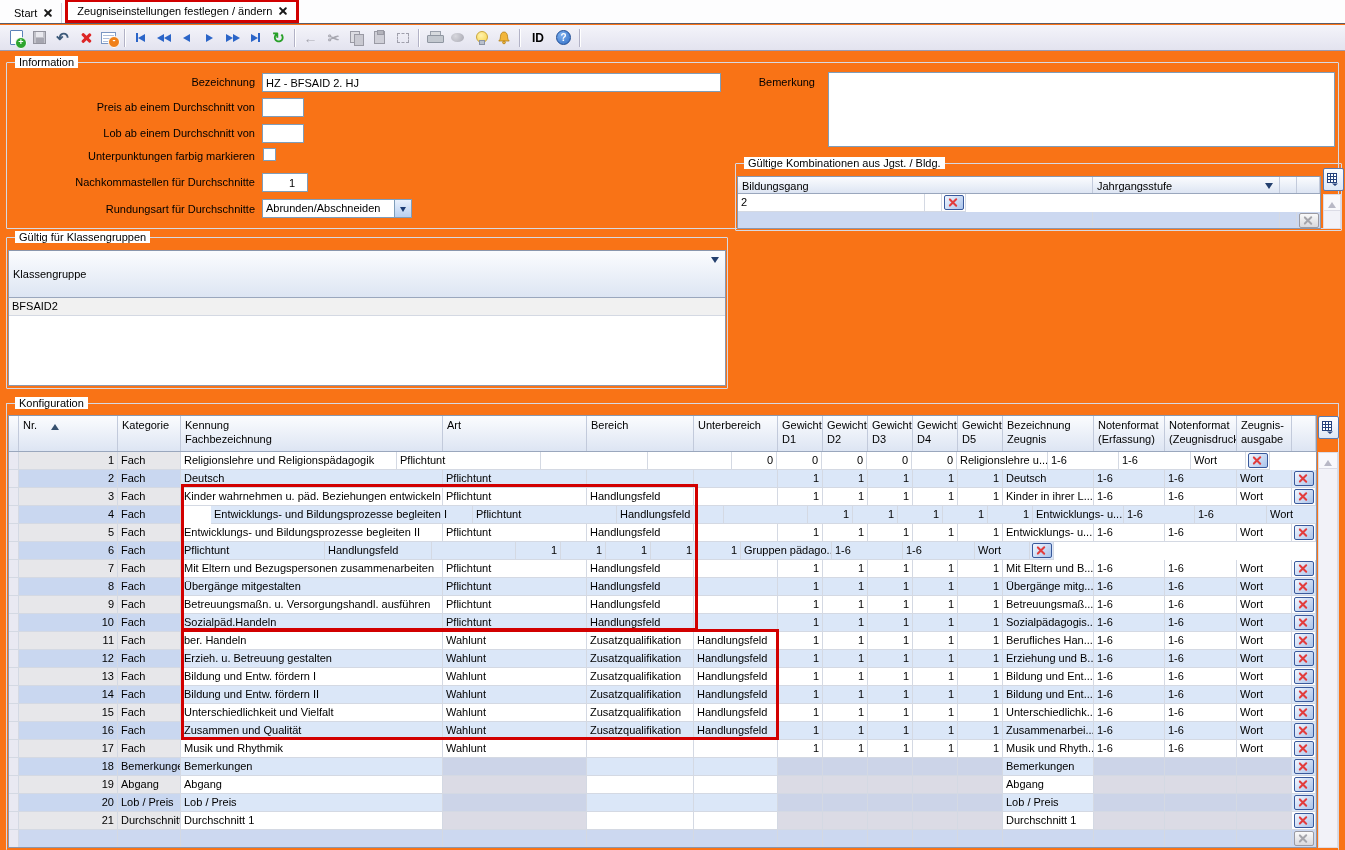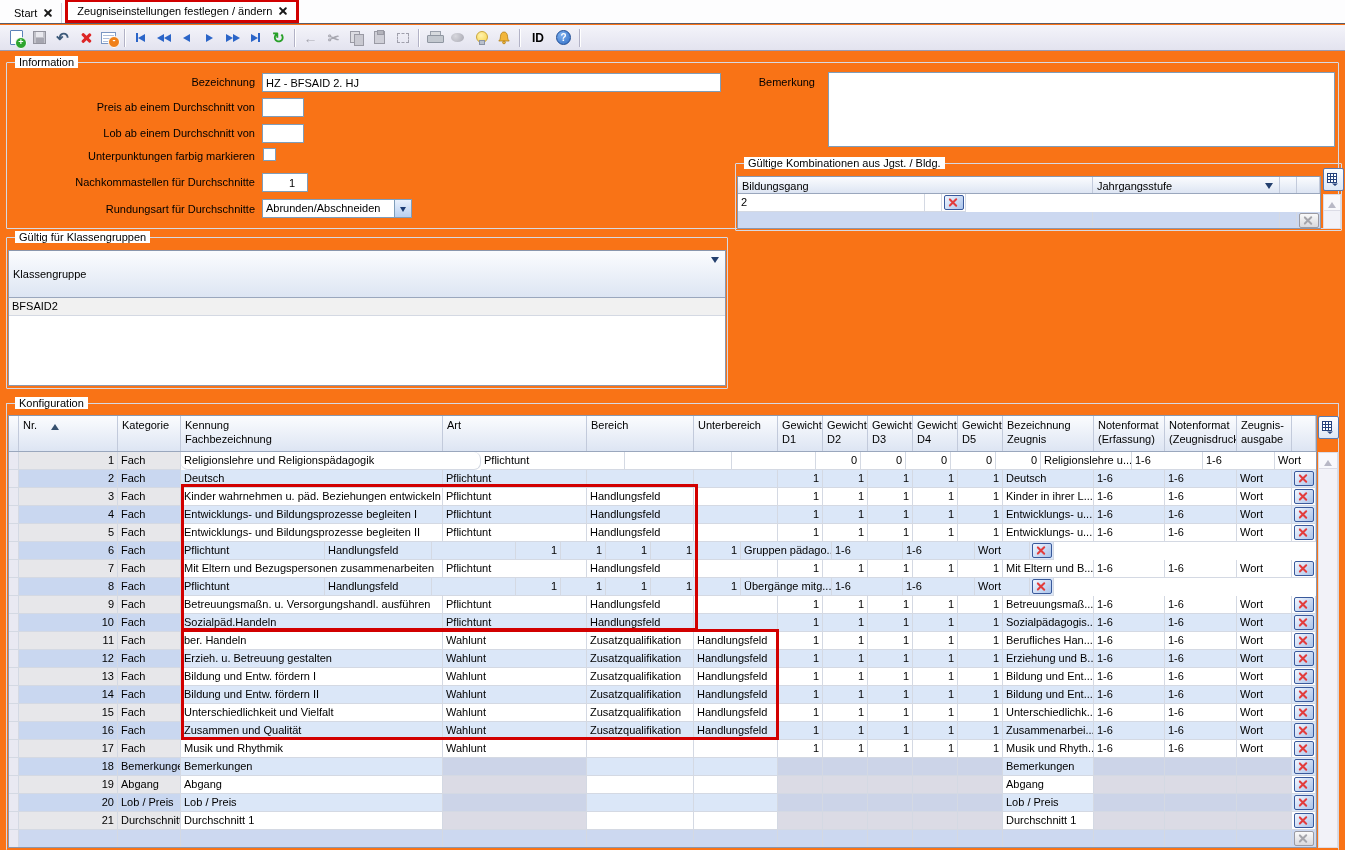--- a/index.html
+++ b/index.html
@@ -332,7 +332,7 @@
         <div class="gcell ind" style="width: 10px;"></div>
         <div class="gcell f num" style="width: 99px;">1</div>
         <div class="gcell f" style="width: 63px;">Fach</div>
-        <div class="gcell d" style="width: 300px; border-radius: 7px;">Religionslehre und Religionspädagogik</div>
+        <div class="gcell d" style="width: 216px;">Religionslehre und Religionspädagogik</div>
         <div class="gcell d" style="width: 144px;">Pflichtunt</div>
         <div class="gcell d" style="width: 107px;"></div>
         <div class="gcell d" style="width: 84px;"></div>

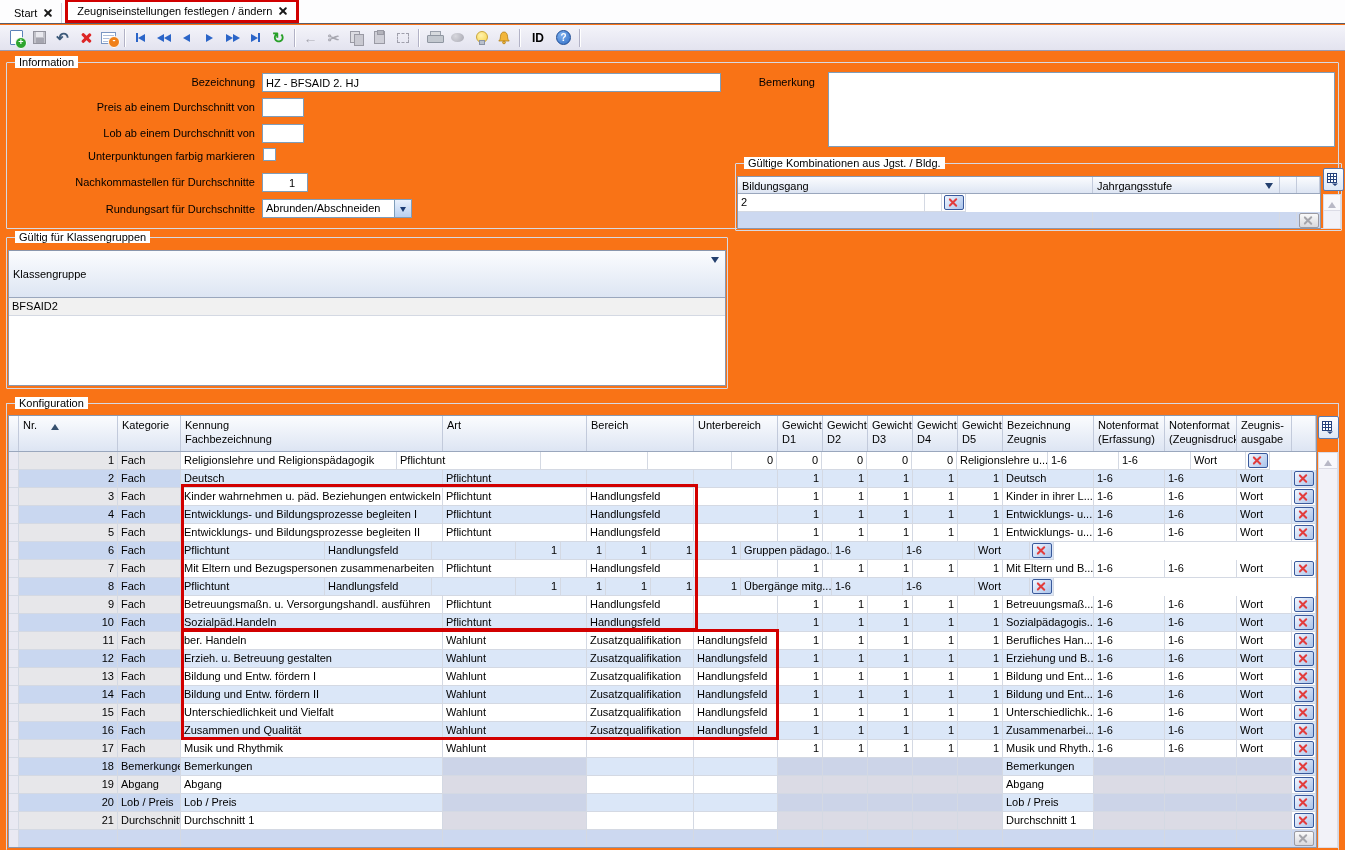--- a/index.html
+++ b/index.html
@@ -401,7 +401,7 @@
         <div class="gcell ind" style="width: 10px;"></div>
         <div class="gcell f num" style="width: 99px;">4</div>
         <div class="gcell f" style="width: 63px;">Fach</div>
-        <div class="gcell d" style="width: 262px;">Entwicklungs- und Bildungsprozesse begleiten I</div>
+        <div class="gcell d" style="width: 262px; margin-left: 30px;">Entwicklungs- und Bildungsprozesse begleiten I</div>
         <div class="gcell d" style="width: 144px;">Pflichtunt</div>
         <div class="gcell d" style="width: 107px;">Handlungsfeld</div>
         <div class="gcell d" style="width: 84px;"></div>

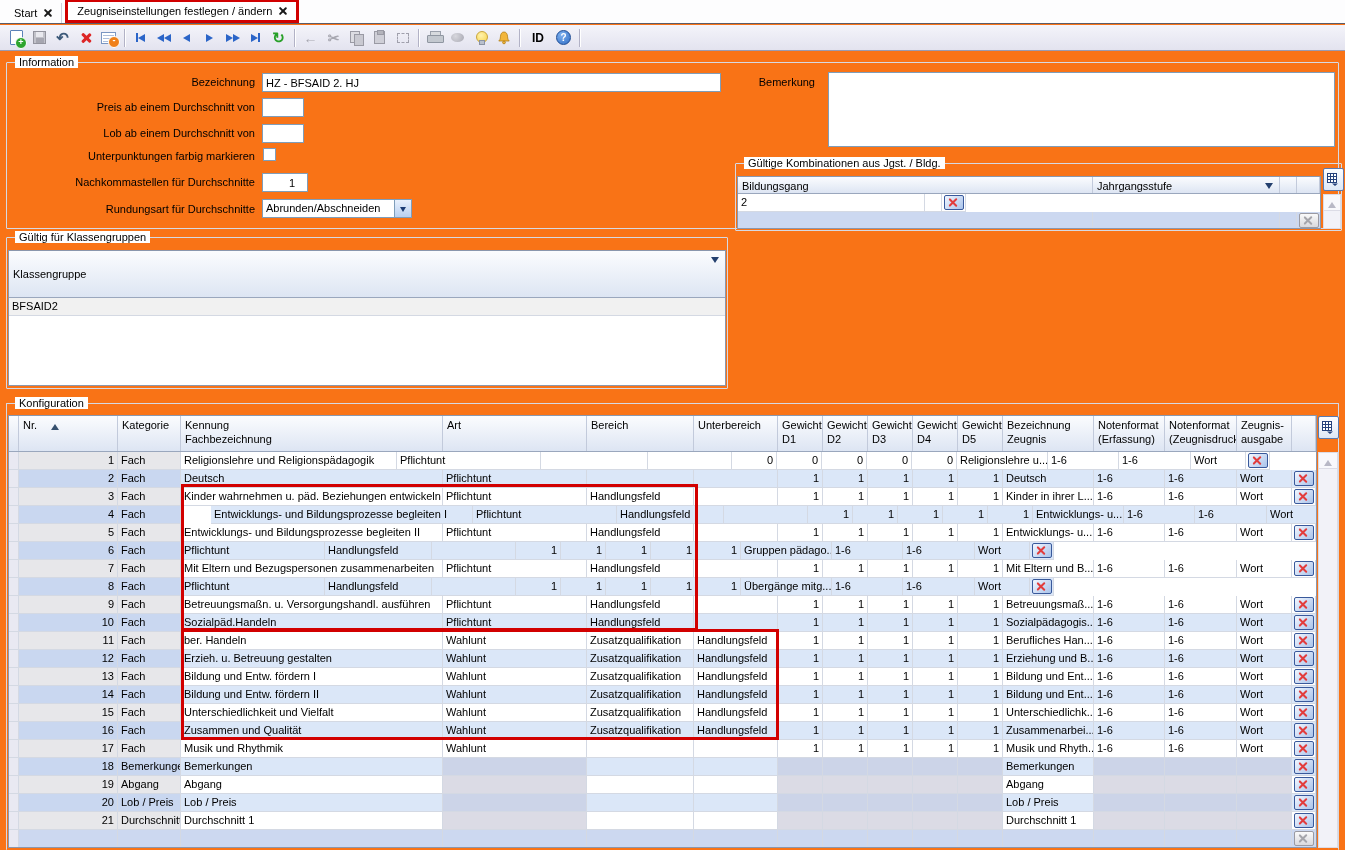--- a/index.html
+++ b/index.html
@@ -492,6 +492,7 @@
         <div class="gcell ind" style="width: 10px;"></div>
         <div class="gcell f num" style="width: 99px;">8</div>
         <div class="gcell f" style="width: 63px;">Fach</div>
+        <div class="gcell d" style="width: 262px;">Übergänge mitgestalten</div>
         <div class="gcell d" style="width: 144px;">Pflichtunt</div>
         <div class="gcell d" style="width: 107px;">Handlungsfeld</div>
         <div class="gcell d" style="width: 84px;"></div>

